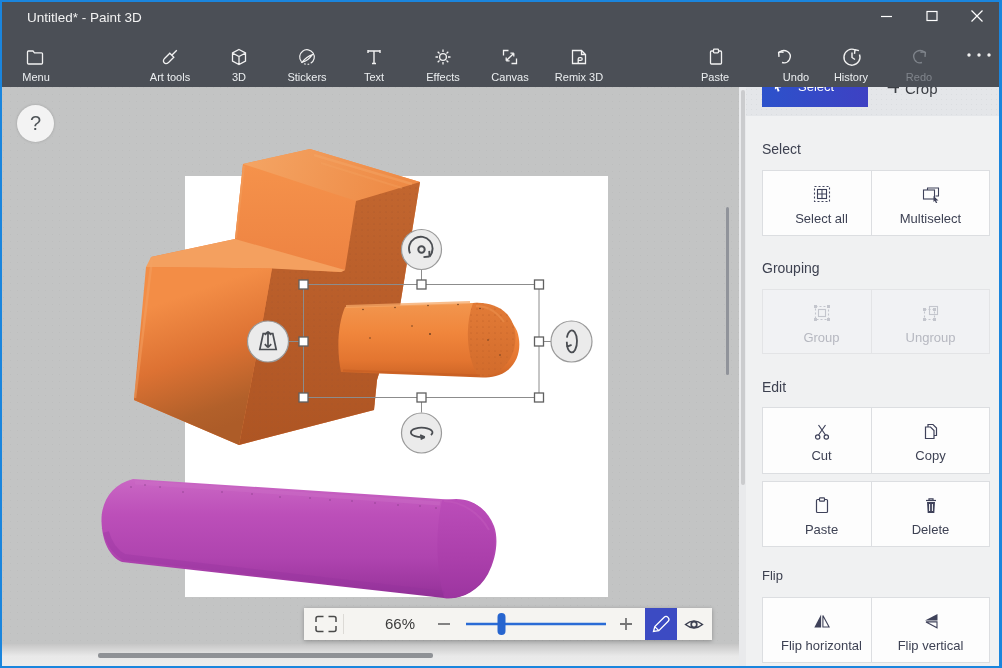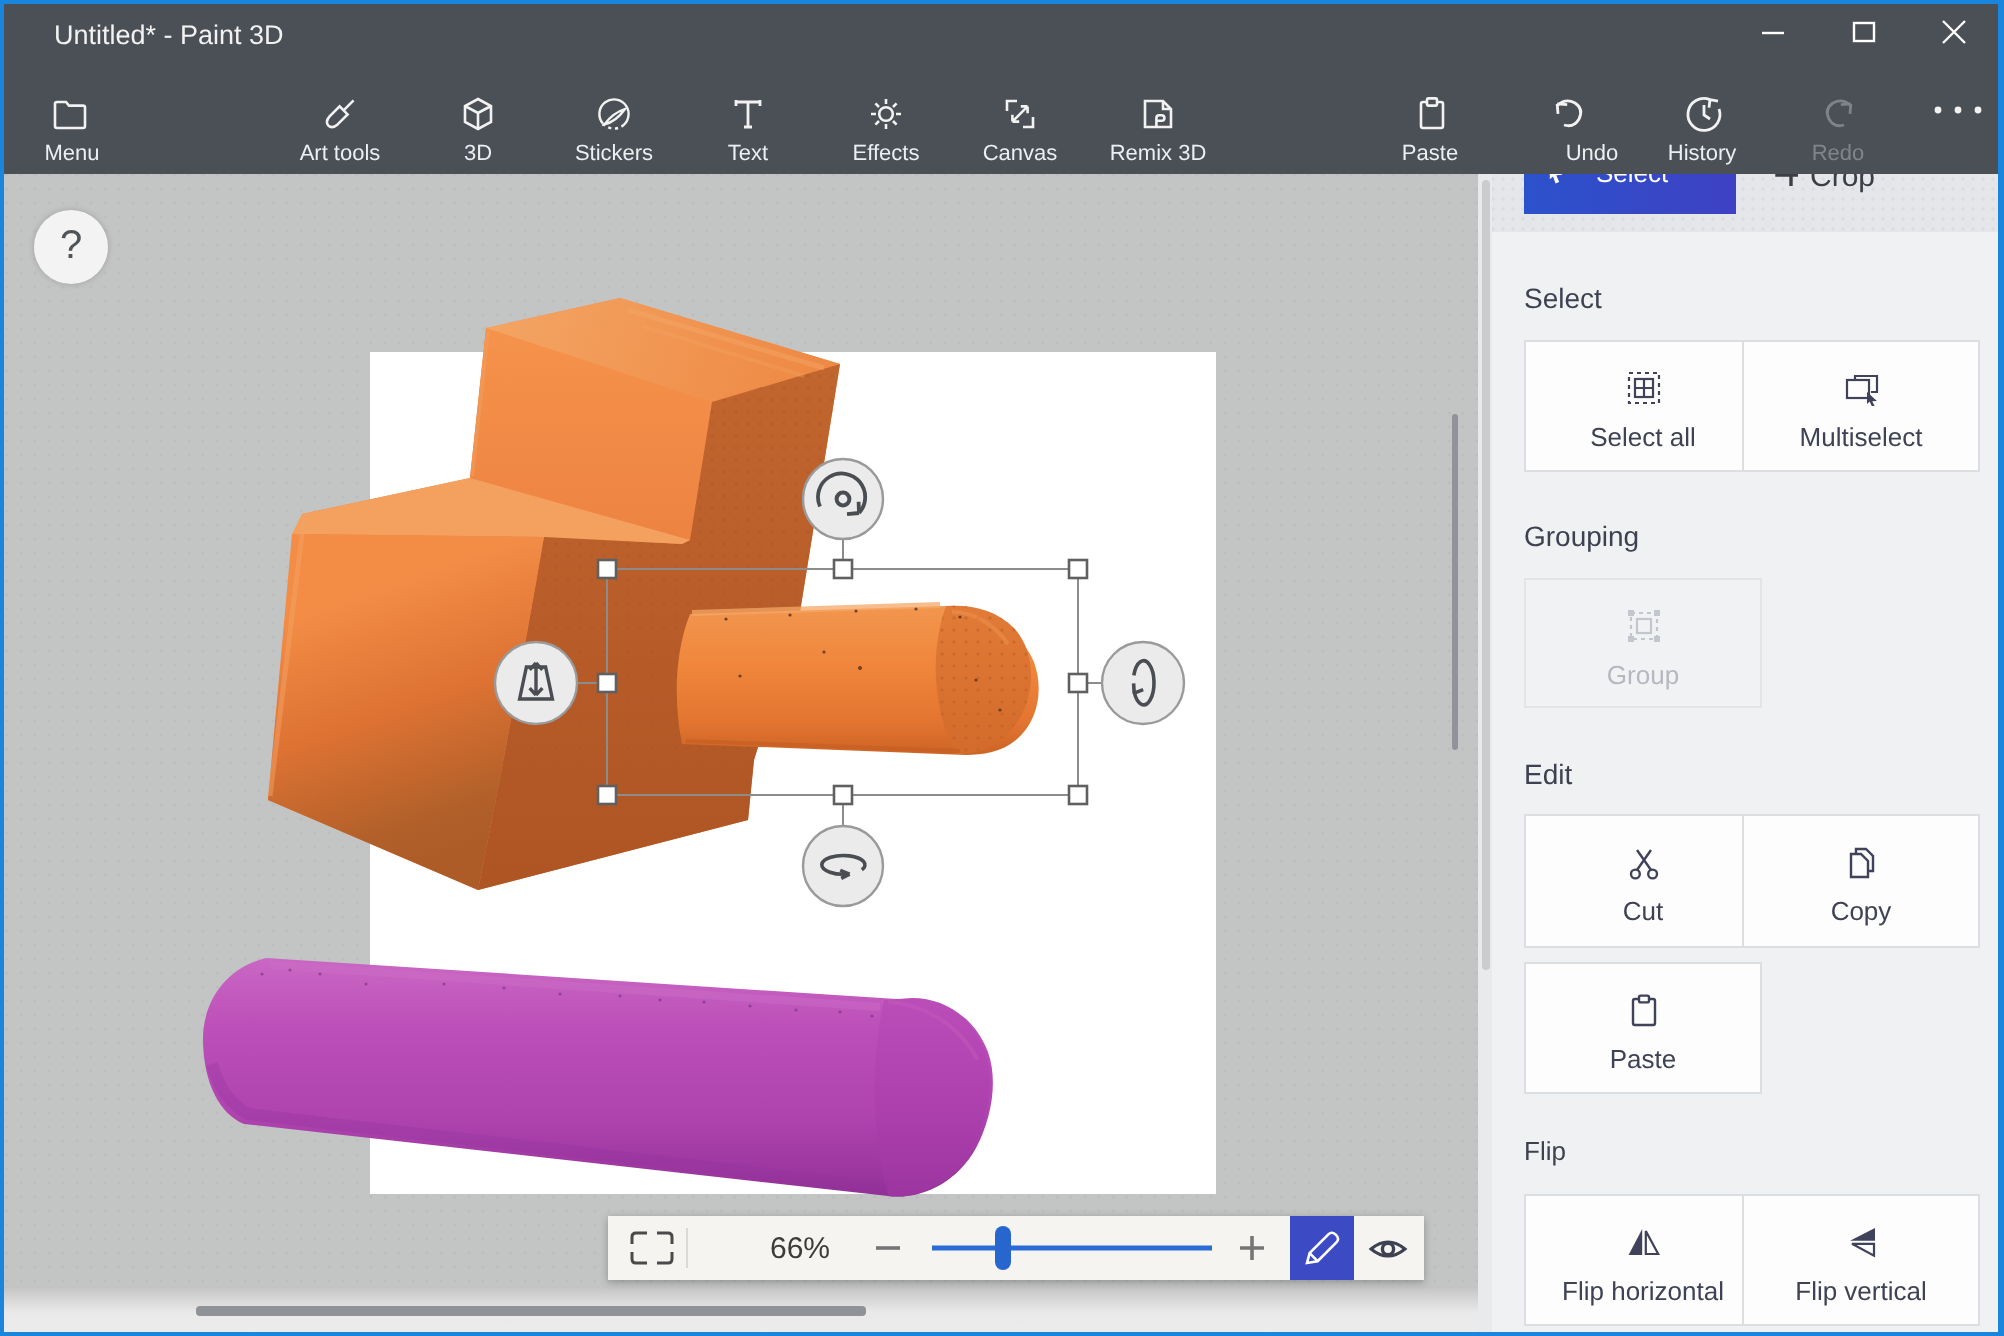--- a/index.html
+++ b/index.html
@@ -261,6 +261,21 @@
         </svg>
     <div class="lb">Group</div>
   </div>
+  <div class="pbtn dis" style="left:132px;top:202px;height:65px">
+    <svg class="ic" width="18" height="18">
+          <g stroke="#c4c6cd" stroke-width="1.1" fill="none">
+      <rect x="2.5" y="5.5" width="10" height="10" stroke-dasharray="2,2"></rect>
+      <rect x="7.5" y="2.5" width="8" height="8"></rect>
+    </g>
+    <g fill="#c4c6cd">
+            <rect x="1" y="4" width="3" height="3"></rect>
+            <rect x="11" y="4" width="3" height="3"></rect>
+            <rect x="1" y="14" width="3" height="3"></rect>
+            <rect x="11" y="14" width="3" height="3"></rect>
+          </g>
+        </svg>
+    <div class="lb">Ungroup</div>
+  </div>
 
   <div class="slabel" style="top:292px">Edit</div>
   <div class="pbtn" style="left:23px;top:320px;height:67px">

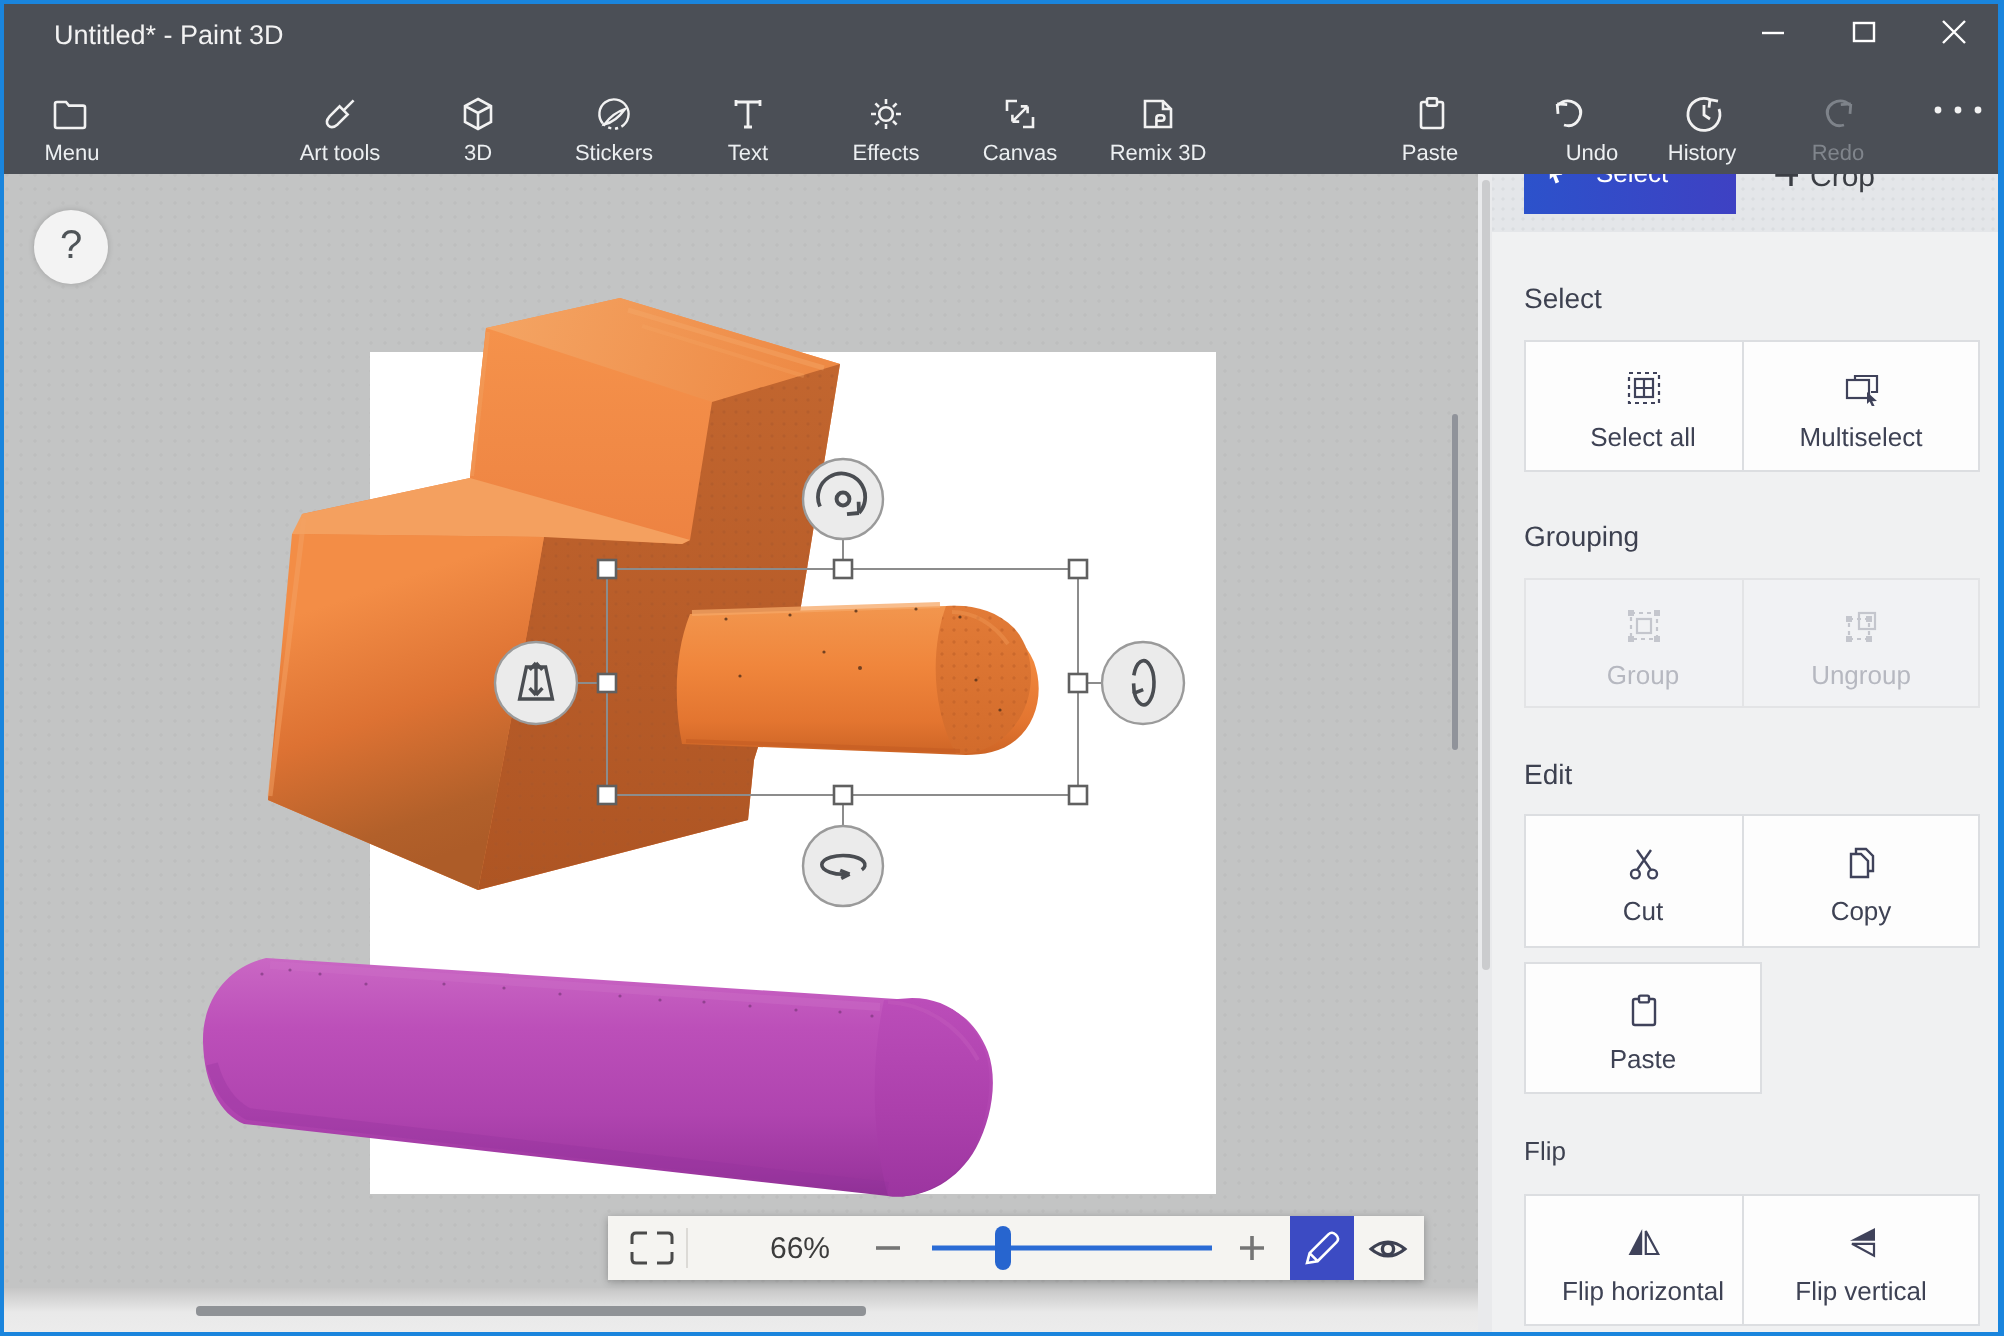--- a/index.html
+++ b/index.html
@@ -306,6 +306,15 @@
         </svg>
     <div class="lb">Paste</div>
   </div>
+  <div class="pbtn" style="left:132px;top:394px;height:66px">
+    <svg class="ic" width="18" height="19">
+      <path d="M4,4.5 H14" stroke="#3f425a" stroke-width="1.2" fill="none"></path>
+      <path d="M7,4.5 V2.8 H11 V4.5" stroke="#3f425a" stroke-width="1.2" fill="none"></path>
+      <path d="M5,6 L5.7,17 H12.3 L13,6 Z" fill="#3f425a"></path>
+      <path d="M7.6,8 V15 M10.4,8 V15" stroke="#fdfdfd" stroke-width="1"></path>
+    </svg>
+    <div class="lb">Delete</div>
+  </div>
 
   <div class="slabel" style="top:481px;font-size:13px">Flip</div>
   <div class="pbtn" style="left:23px;top:510px;height:66px">

